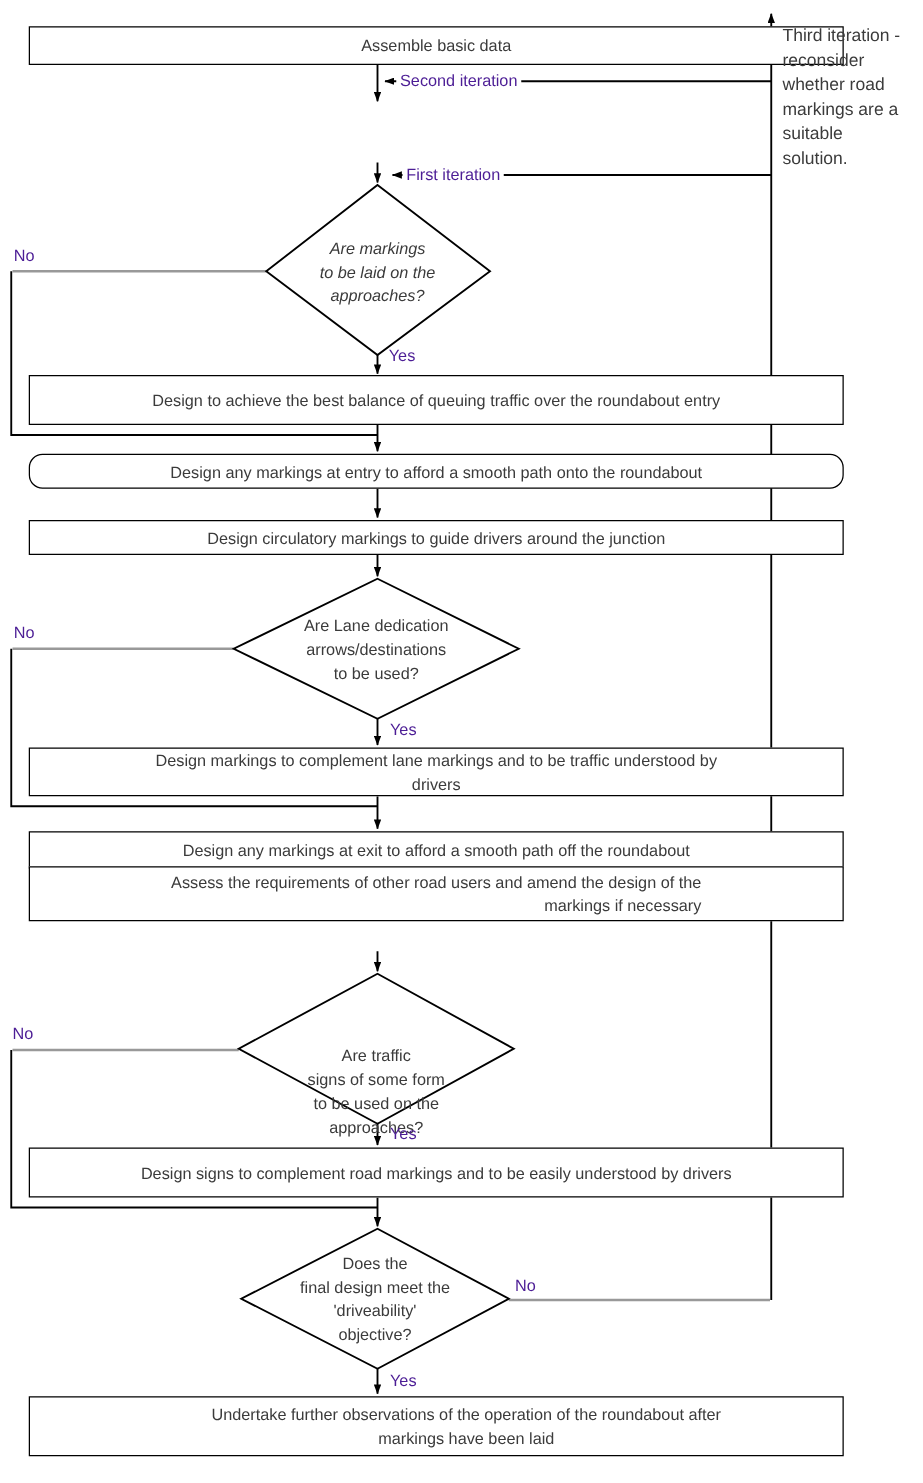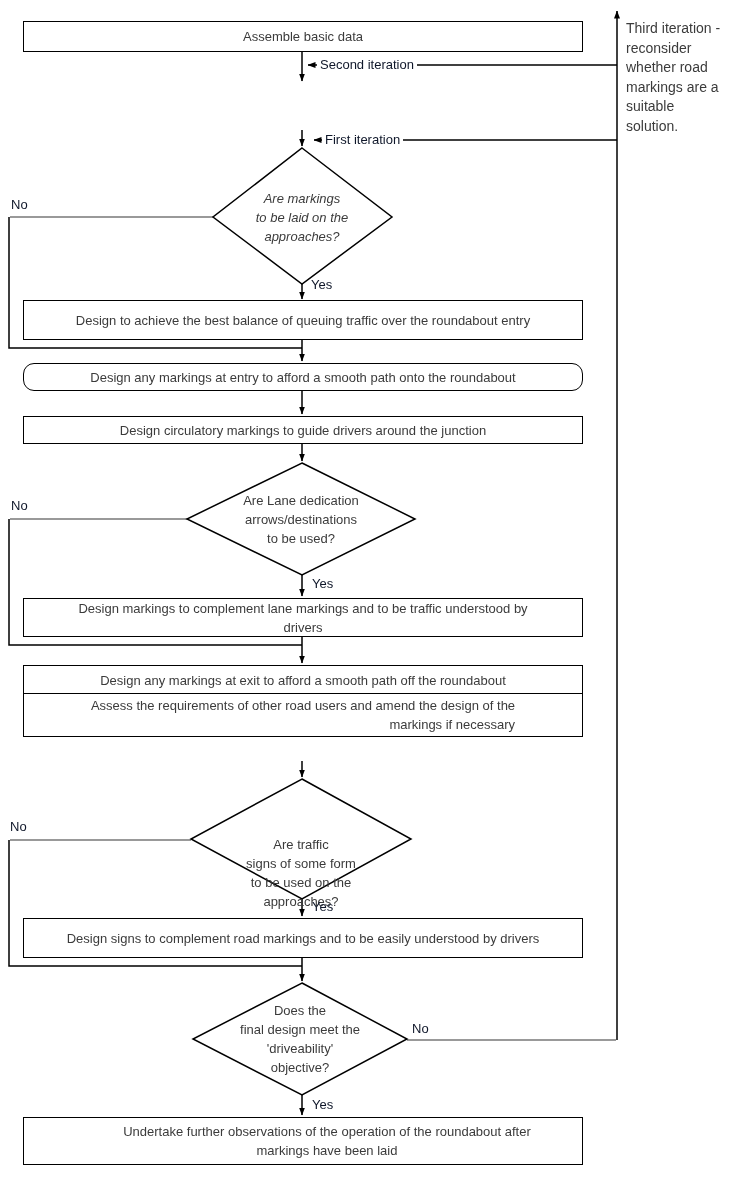--- a/index.html
+++ b/index.html
@@ -24,7 +24,7 @@
   .pbox {
     position: absolute;
     left: 23px;
-    width: 560px;
+    width: 652px;
     box-sizing: border-box;
     border: 1.5px solid #000000;
     background: #ffffff;

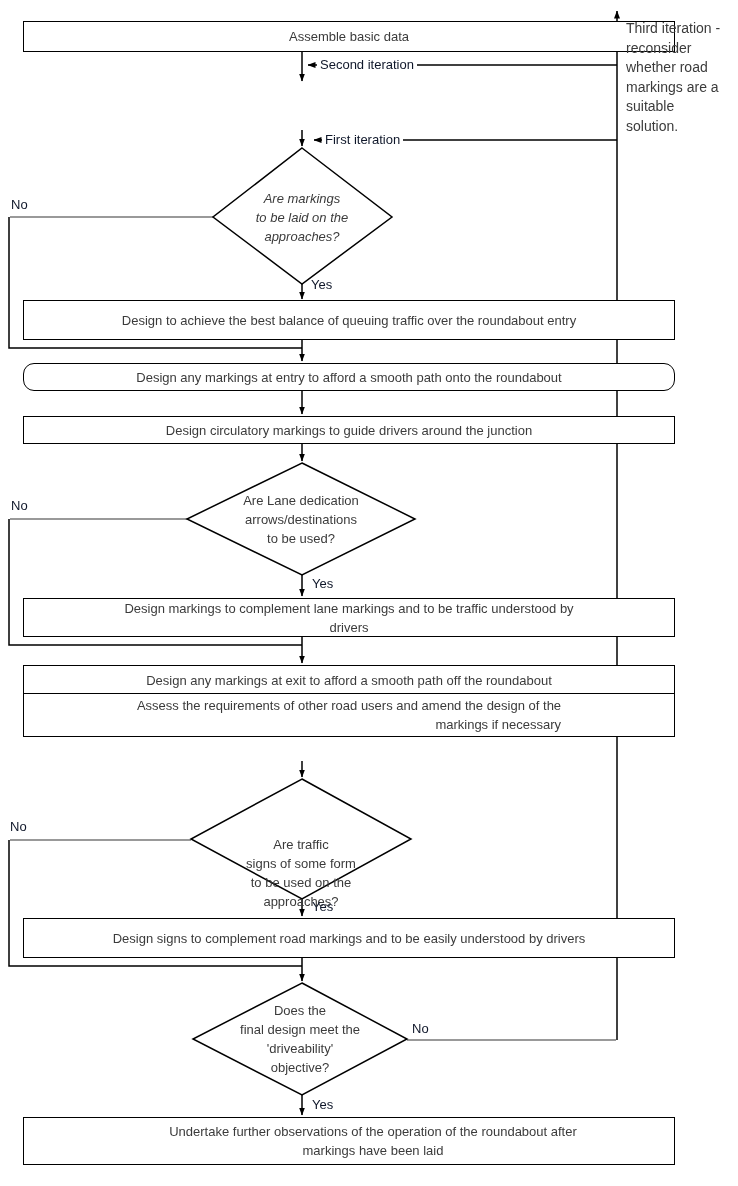--- a/index.html
+++ b/index.html
@@ -54,7 +54,7 @@
     position: absolute;
     font-size: 13px;
     line-height: 18px;
-    color: #0f172a;
+    color: #4c1d95;
     white-space: nowrap;
     z-index: 3;
   }

